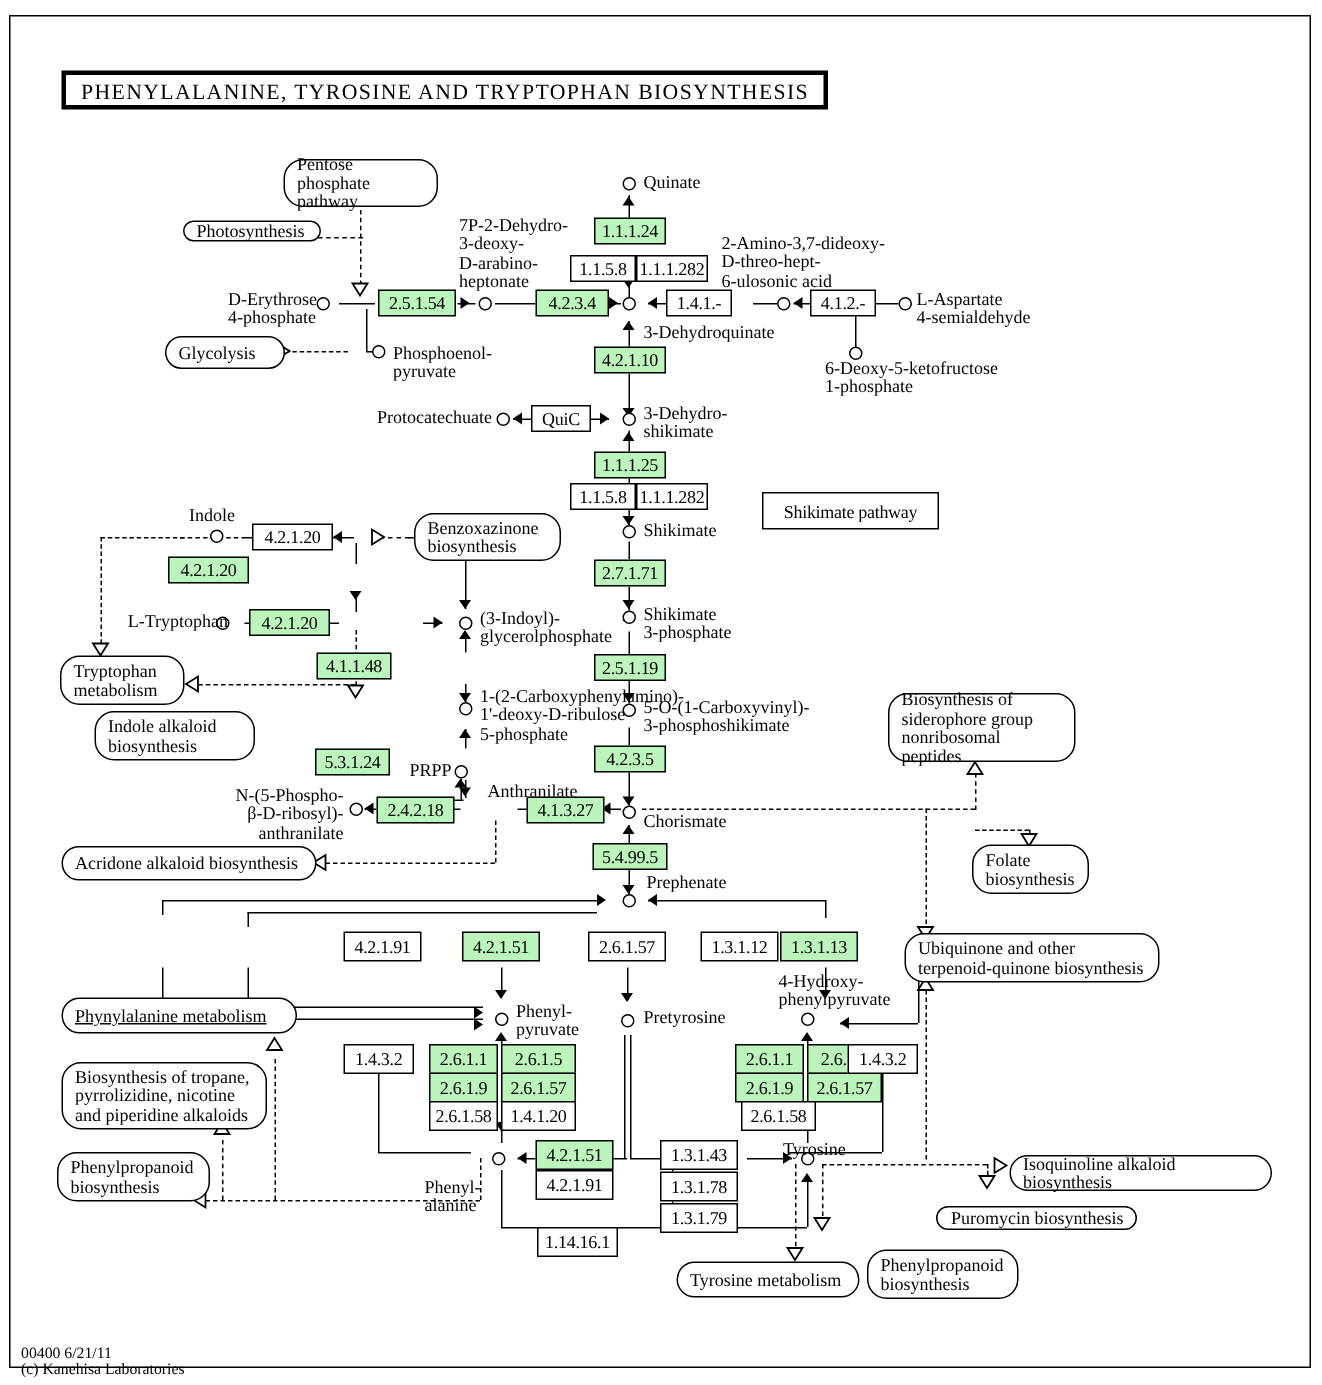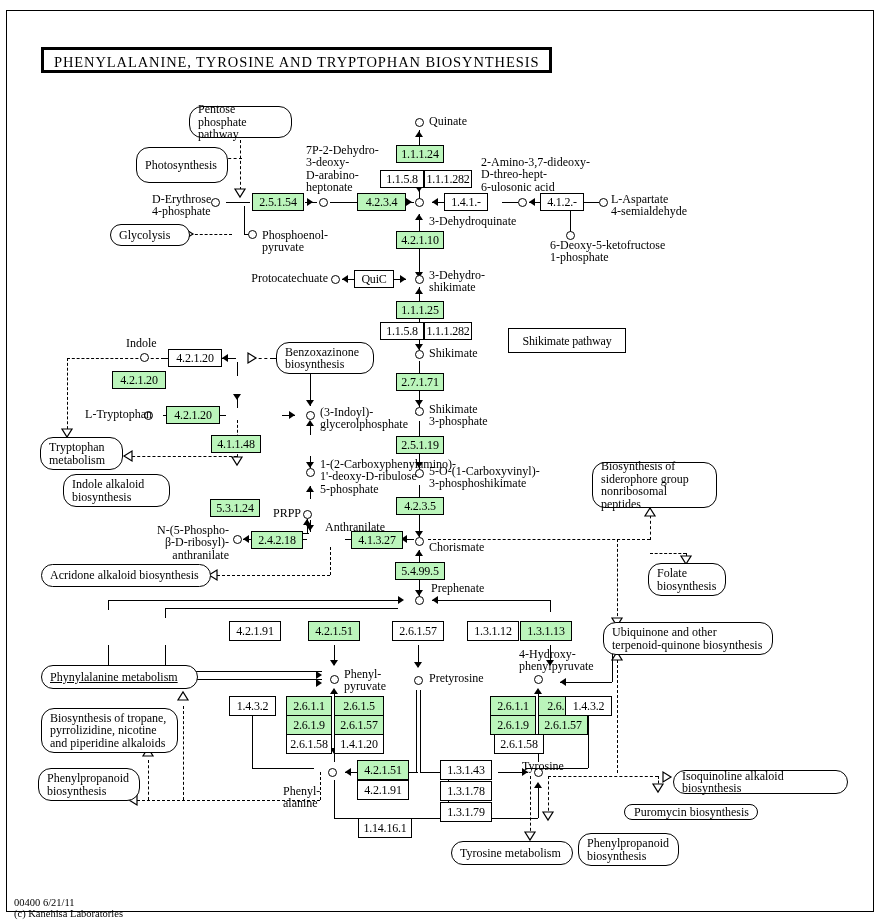--- a/index.html
+++ b/index.html
@@ -453,7 +453,7 @@
     <span>Pentose phosphate
 pathway</span>
   </div>
-  <div class="maplink" style="left:136px;top:147px;width:92px;height:36px;">
+  <div class="maplink" style="left:122px;top:147px;width:92px;height:14px;">
     <span>Photosynthesis</span>
   </div>
   <div class="maplink" style="left:110px;top:224px;width:80px;height:22px;">

